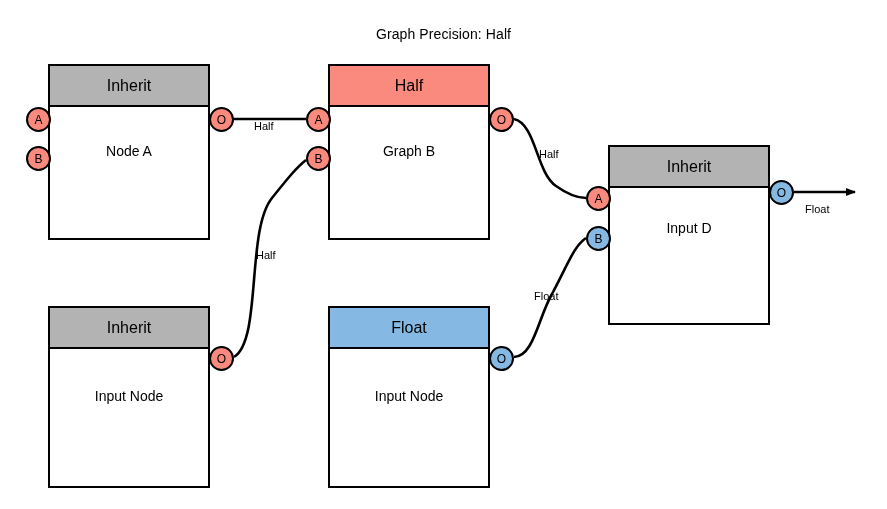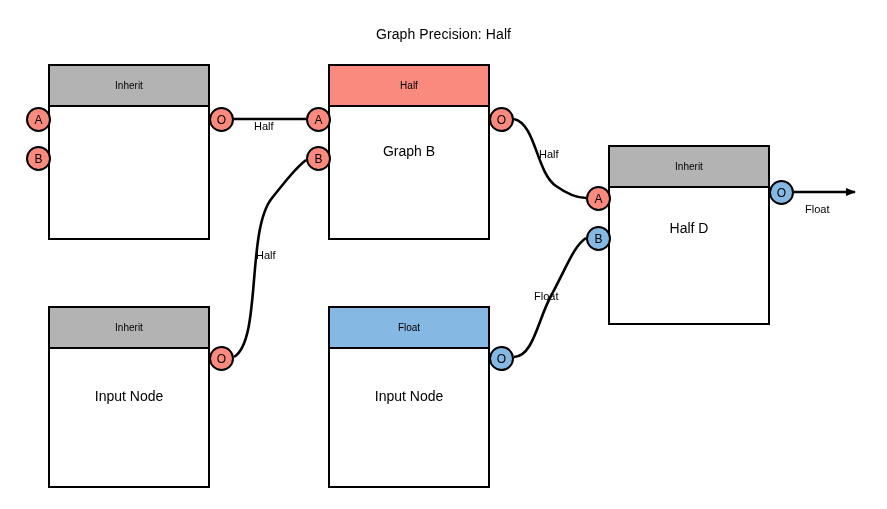--- a/index.html
+++ b/index.html
@@ -48,7 +48,7 @@
     display: flex;
     align-items: center;
     justify-content: center;
-    font-size: 10px;
+    font-size: 16px;
     color: #000000;
   }
   .node-body {

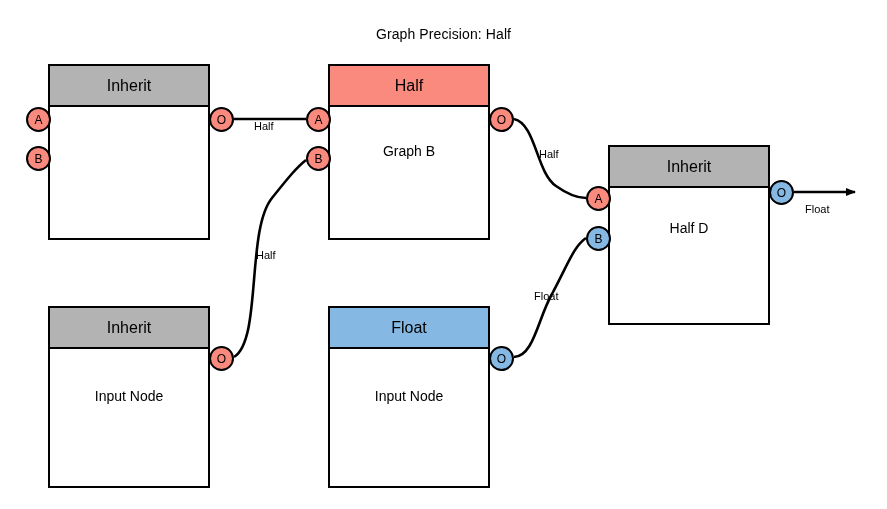--- a/index.html
+++ b/index.html
@@ -117,6 +117,9 @@
     <div class="node-header" style="background:#b3b3b3;">
       <span>Inherit</span>
     </div>
+    <div class="node-body">
+      <span class="node-title">Node A</span>
+    </div>
   </div>
   <div class="port" style="left:26px; top:107px; background:#fa8a7e;">
     <span>A</span>

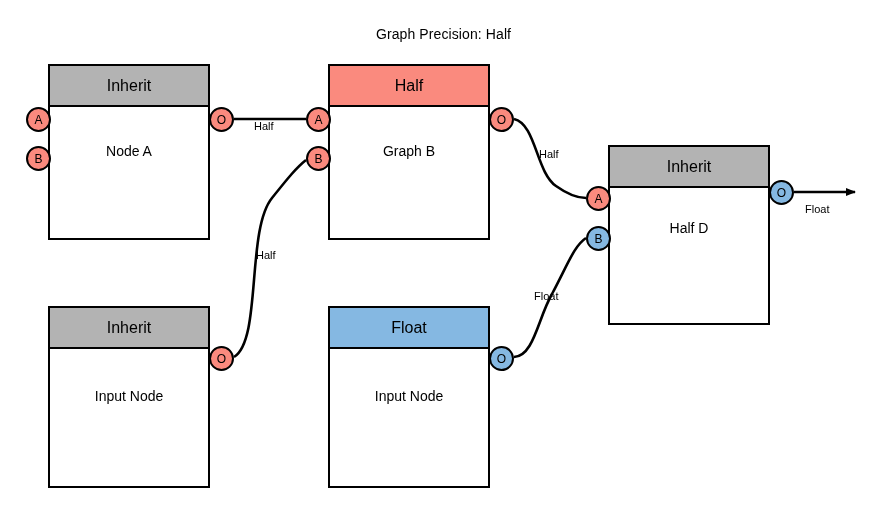--- a/index.html
+++ b/index.html
@@ -154,7 +154,7 @@
       <span>Inherit</span>
     </div>
     <div class="node-body">
-      <span class="node-title center-d">Half D</span>
+      <span class="node-title center-d">Input D</span>
     </div>
   </div>
   <div class="port" style="left:586px; top:186px; background:#fa8a7e;">

